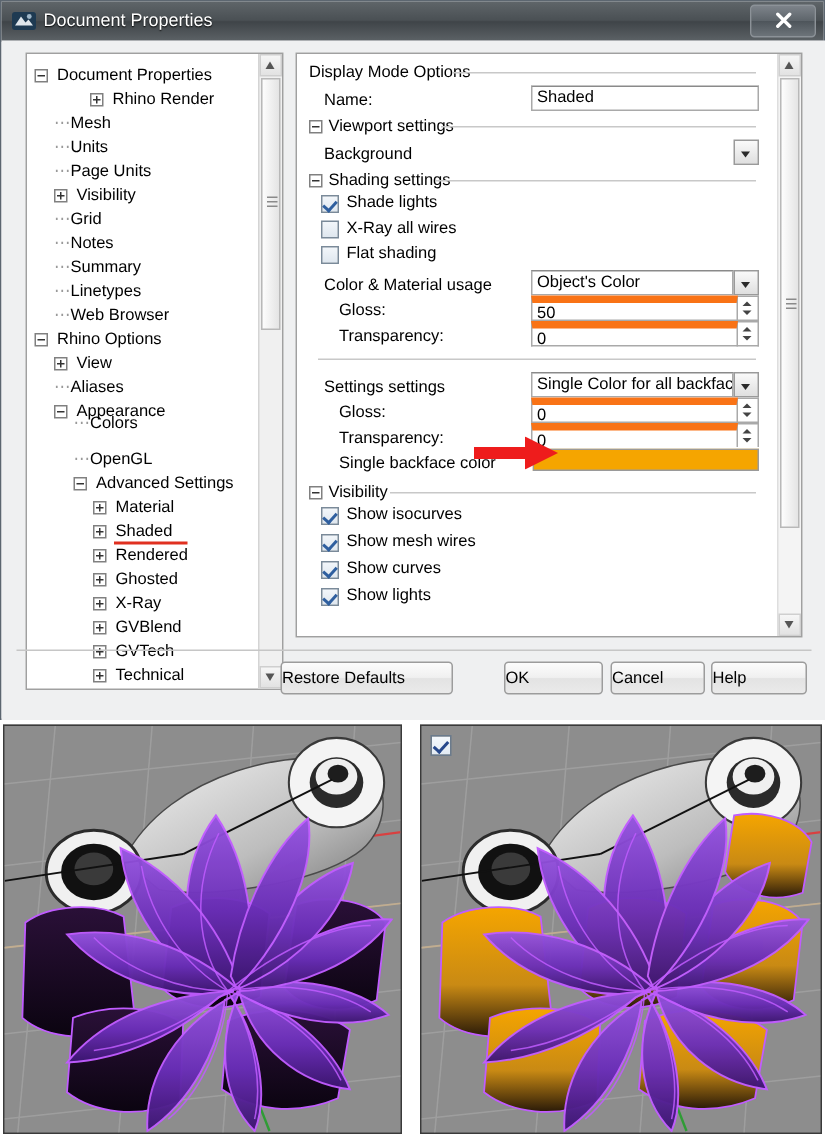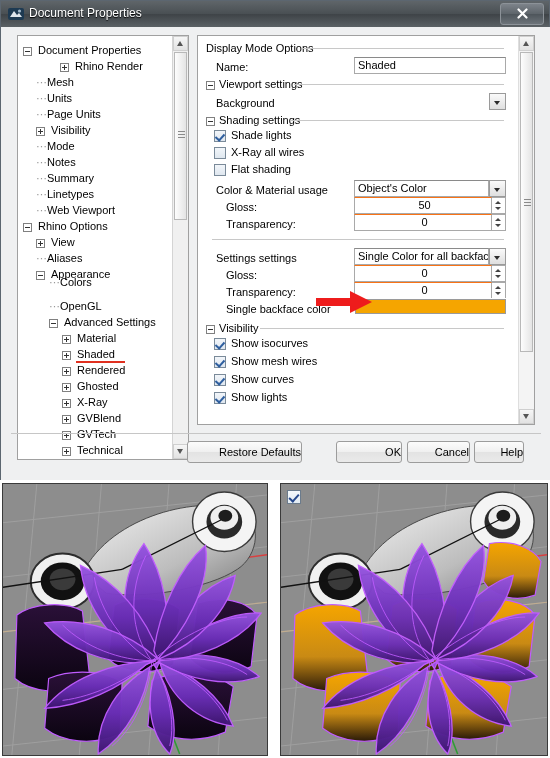--- a/index.html
+++ b/index.html
@@ -410,7 +410,7 @@
           <div class="tree-item" style="position: absolute; left: 18px; top: 54px;"><span class="tw-dash">⋯</span><span class="tw-label">Units</span></div>
           <div class="tree-item" style="position: absolute; left: 18px; top: 70px;"><span class="tw-dash">⋯</span><span class="tw-label">Page Units</span></div>
           <div class="tree-item" style="position: absolute; left: 18px; top: 86px;"><span class="tw-box plus"></span><span style="display: inline-block; width: 4px;"></span><span class="tw-label">Visibility</span></div>
-          <div class="tree-item" style="position: absolute; left: 18px; top: 102px;"><span class="tw-dash">⋯</span><span class="tw-label">Mode</span></div>
+          <div class="tree-item" style="position: absolute; left: 18px; top: 102px;"><span class="tw-dash">⋯</span><span class="tw-label">Grid</span></div>
           <div class="tree-item" style="position: absolute; left: 18px; top: 118px;"><span class="tw-dash">⋯</span><span class="tw-label">Notes</span></div>
           <div class="tree-item" style="position: absolute; left: 18px; top: 134px;"><span class="tw-dash">⋯</span><span class="tw-label">Summary</span></div>
           <div class="tree-item" style="position: absolute; left: 18px; top: 150px;"><span class="tw-dash">⋯</span><span class="tw-label">Linetypes</span></div>

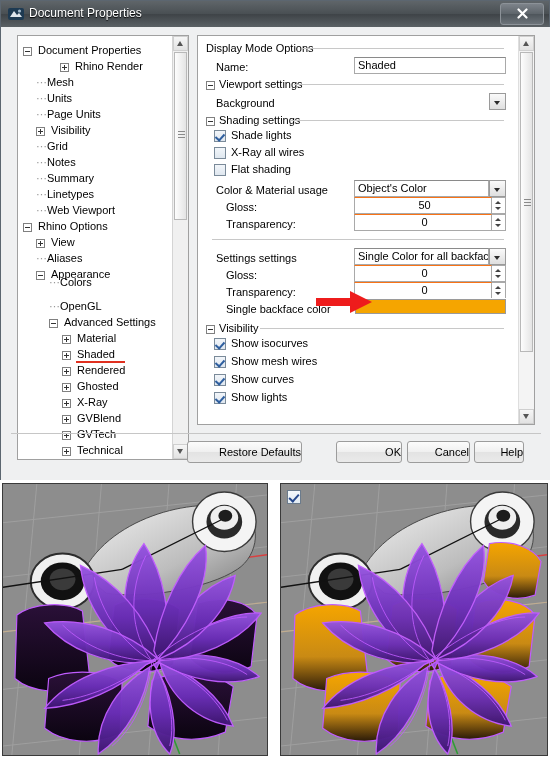--- a/index.html
+++ b/index.html
@@ -414,7 +414,7 @@
           <div class="tree-item" style="position: absolute; left: 18px; top: 118px;"><span class="tw-dash">⋯</span><span class="tw-label">Notes</span></div>
           <div class="tree-item" style="position: absolute; left: 18px; top: 134px;"><span class="tw-dash">⋯</span><span class="tw-label">Summary</span></div>
           <div class="tree-item" style="position: absolute; left: 18px; top: 150px;"><span class="tw-dash">⋯</span><span class="tw-label">Linetypes</span></div>
-          <div class="tree-item" style="position: absolute; left: 18px; top: 166px;"><span class="tw-dash">⋯</span><span class="tw-label">Web Viewport</span></div>
+          <div class="tree-item" style="position: absolute; left: 18px; top: 166px;"><span class="tw-dash">⋯</span><span class="tw-label">Web Browser</span></div>
           <div class="tree-item" style="position: absolute; left: 5px; top: 182px;"><span class="tw-box"></span><span style="display: inline-block; width: 4px;"></span><span class="tw-label">Rhino Options</span></div>
           <div class="tree-item" style="position: absolute; left: 18px; top: 198px;"><span class="tw-box plus"></span><span style="display: inline-block; width: 4px;"></span><span class="tw-label">View</span></div>
           <div class="tree-item" style="position: absolute; left: 18px; top: 214px;"><span class="tw-dash">⋯</span><span class="tw-label">Aliases</span></div>

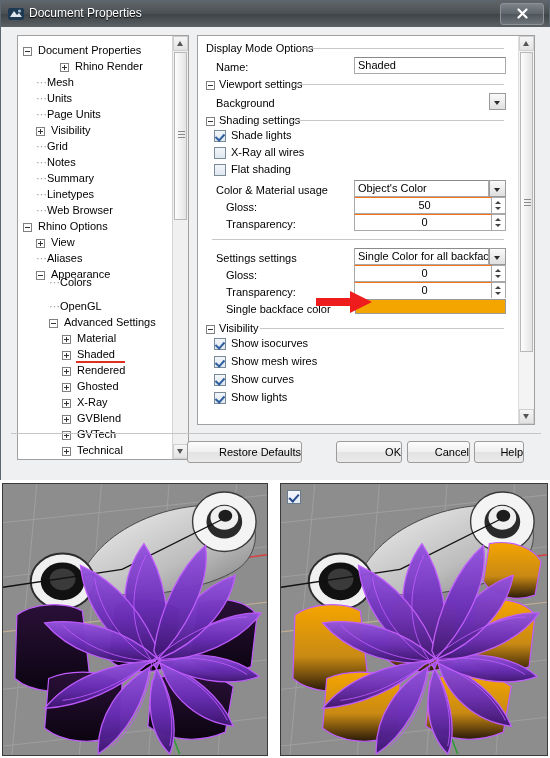--- a/index.html
+++ b/index.html
@@ -250,7 +250,7 @@
     overflow: hidden;
     white-space: nowrap;
   }
-  .field.noborder-top { border-top: 1px solid #f97316; text-align: center; }
+  .field.noborder-top { border-top: 5px solid #f97316; }
   .combo-btn {
     position: absolute;
     width: 17px; height: 17px;

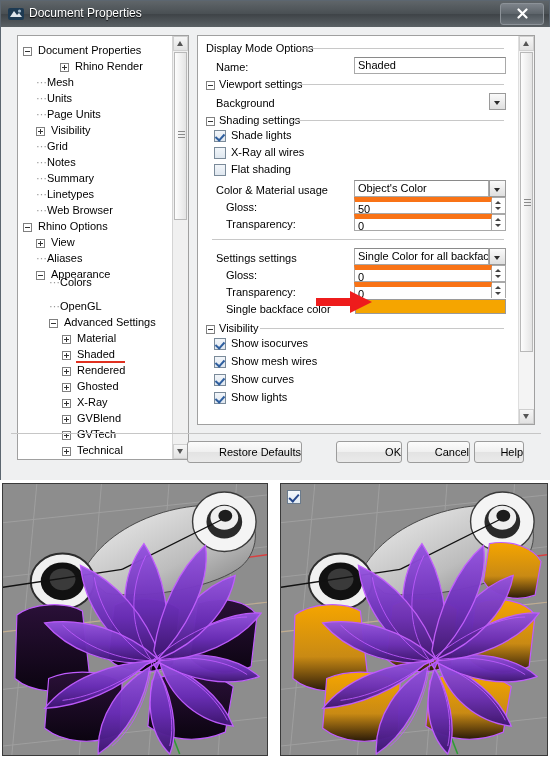--- a/index.html
+++ b/index.html
@@ -334,10 +334,9 @@
     border-radius: 3px;
     font-size: 11px;
     line-height: 20px;
-    text-align: right;
+    text-align: left;
     cursor: pointer;
     color: #000;
-    padding-left: 22px;
   }
 
   

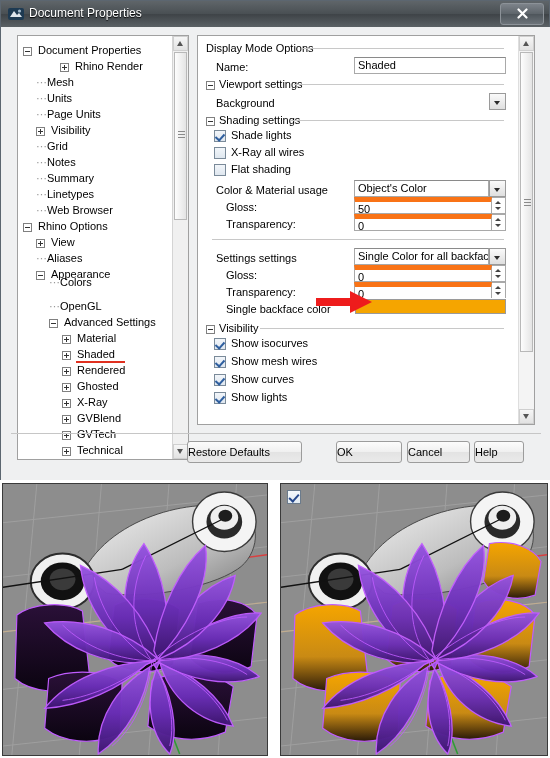--- a/index.html
+++ b/index.html
@@ -571,7 +571,7 @@
     <div class="btn" style="left:186px; top:414px; width:115px;">Restore Defaults</div>
     <div class="btn" style="left:335px; top:414px; width:66px;">OK</div>
     <div class="btn" style="left:406px; top:414px; width:63px;">Cancel</div>
-    <div class="btn" style="left:473px; top:414px; width:50px;">Help</div>
+    <div class="btn" style="left:473px; top:414px; width:64px;">Help</div>
   </div>
 </div>
 

